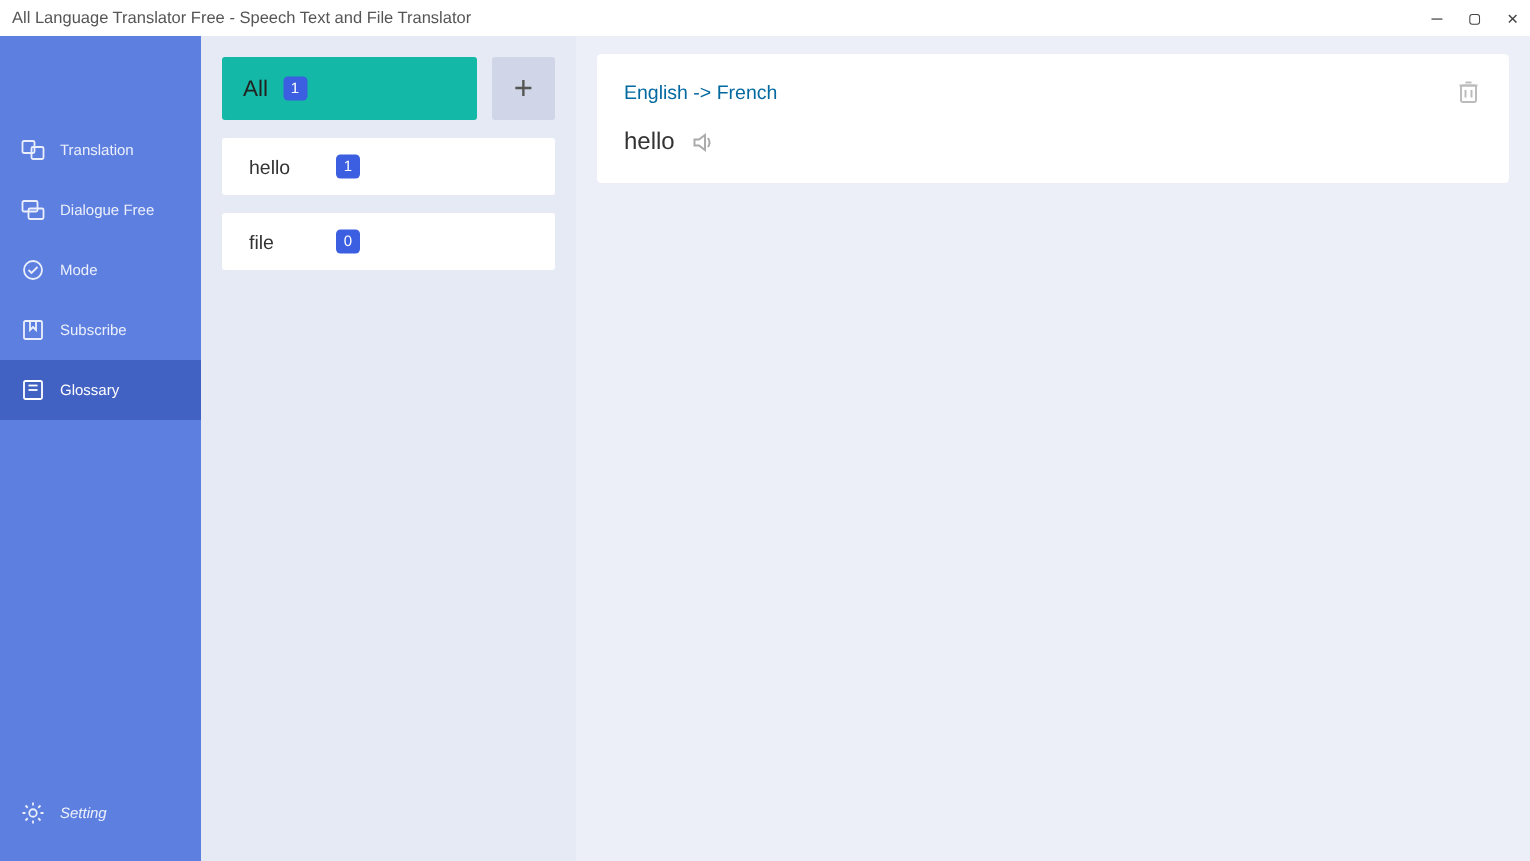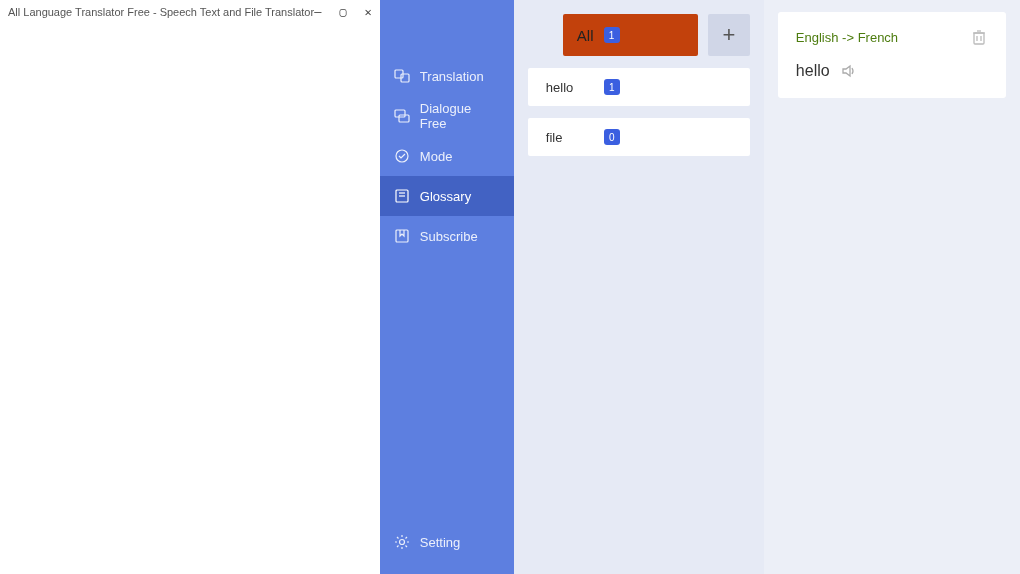--- a/index.html
+++ b/index.html
@@ -4,7 +4,7 @@
   <style>
     * { margin:0; padding:0; box-sizing:border-box; font-family: 'Segoe UI', Arial, sans-serif; }
     html,body { width:1020px; height:574px; background:#f0f0f0; overflow:hidden; }
-    .window { width:100%; height:100%; display:flex; flex-direction:row; background:#fff; }
+    .window { width:100%; height:100%; display:flex; flex-direction:column; background:#fff; }
     .titlebar { height:24px; display:flex; align-items:center; padding:0 8px; font-size:11px; color:#555; }
     .titlebar-title { flex:1; }
     .win-controls { display:flex; gap:18px; align-items:center; color:#444; }

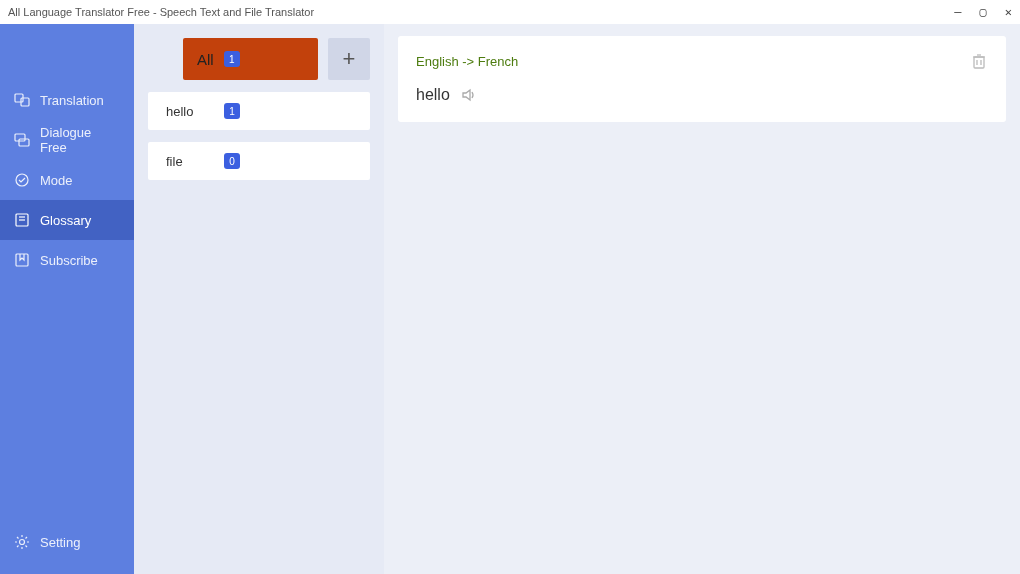--- a/index.html
+++ b/index.html
@@ -20,7 +20,7 @@
     
     .list-panel { width:250px; background:#e6eaf5; padding:14px 14px 0 14px; display:flex; flex-direction:column; gap:12px; }
     .list-header { display:flex; gap:10px; }
-    .all-card { flex:1; background:#c2410c; border-radius:2px; height:42px; display:flex; align-items:center; padding:0 14px; gap:10px;margin-left:35px; }
+    .all-card { flex:1; background:#14b8a6; border-radius:2px; height:42px; display:flex; align-items:center; padding:0 14px; gap:10px; }
     .all-card .title { font-size:15px; color:#222; }
     .badge { background:#3b5fe0; color:#fff; border-radius:3px; min-width:16px; height:16px; display:flex; align-items:center; justify-content:center; font-size:10px; padding:0 3px; }
     .add-btn { width:42px; height:42px; background:#d0d6e7; border-radius:2px; display:flex; align-items:center; justify-content:center; font-size:22px; color:#555; cursor:pointer; }

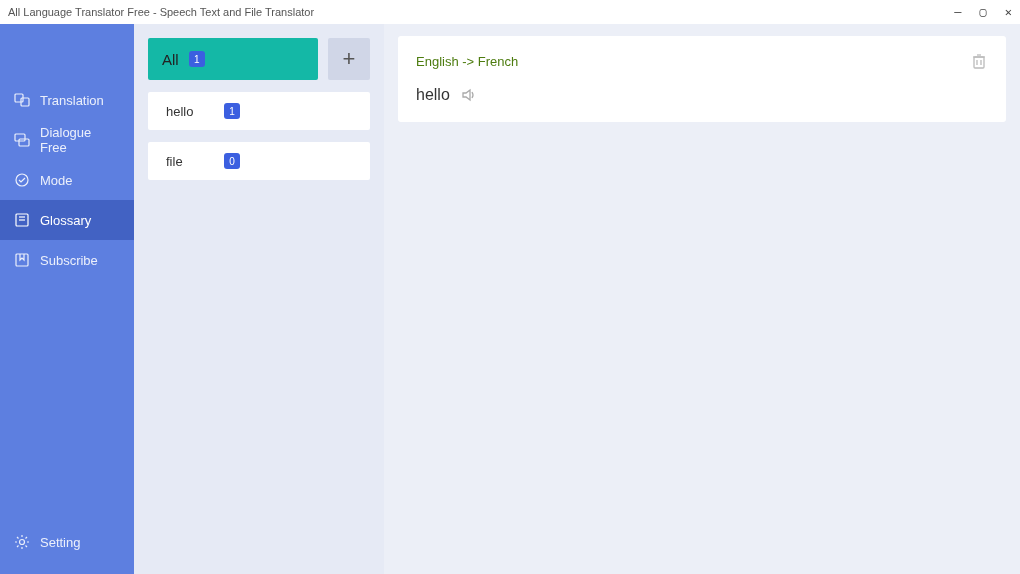--- a/index.html
+++ b/index.html
@@ -30,7 +30,7 @@
     .detail-panel { flex:1; background:#eceff7; padding:12px 14px; }
     .detail-card { background:#fff; border-radius:3px; padding:16px 18px 18px 18px; }
     .lang-header { display:flex; align-items:center; }
-    .lang-text { font-size:13px; color:#4d7c0f; }
+    .lang-text { font-size:13px; color:#0369a1; }
     .trash-btn { margin-left:auto; color:#aaa; cursor:pointer; }
     .row { display:flex; align-items:center; gap:10px; margin-top:16px; }
     .row .word { font-size:16px; color:#333; }

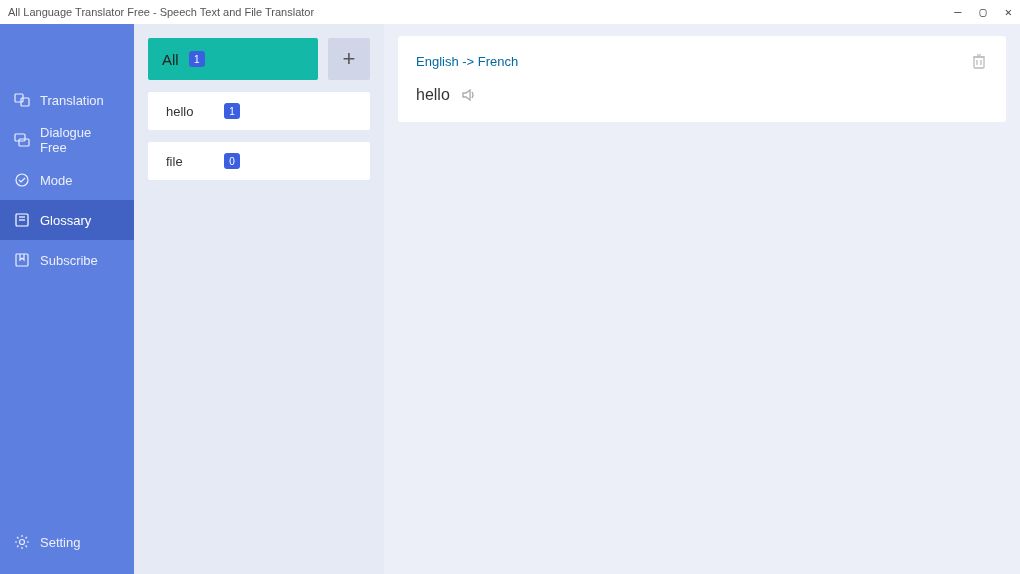--- a/index.html
+++ b/index.html
@@ -13,7 +13,7 @@
     
     .sidebar { width:134px; background:#5d7fe0; display:flex; flex-direction:column; color:#fff; }
     .sidebar-spacer-top { height:56px; }
-    .nav-item { display:flex; align-items:center; gap:10px; padding:0 14px; height:40px; font-size:13px; cursor:pointer; opacity:0.88; }
+    .nav-item { display:flex; align-items:center; gap:10px; padding:0 14px; height:40px; font-size:10px; cursor:pointer; opacity:0.88; }
     .nav-item.active { background:#4262c3; opacity:1; }
     .nav-icon { width:16px; height:16px; flex-shrink:0; display:flex; align-items:center; justify-content:center; }
     .sidebar-bottom { margin-top:auto; margin-bottom:12px; }

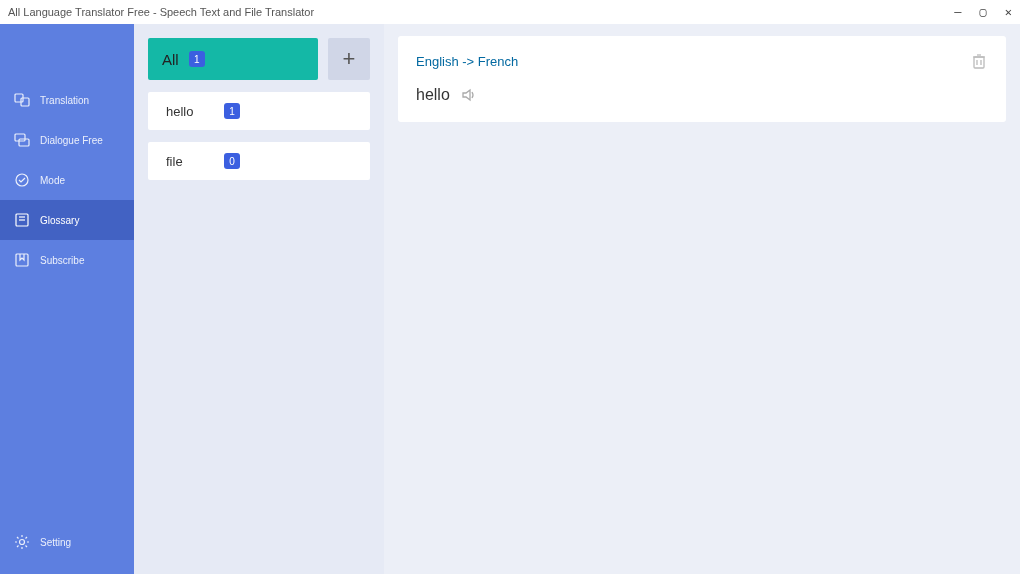--- a/index.html
+++ b/index.html
@@ -84,6 +84,16 @@
         <span>Mode</span>
       </div>
 
+      <div class="nav-item">
+        <span class="nav-icon">
+          <svg width="16" height="16" viewBox="0 0 16 16" fill="none" stroke="#fff" stroke-width="1.2">
+            <rect x="2" y="2" width="12" height="12" rx="1"></rect>
+            <path d="M6 2 L6 8 L8 6 L10 8 L10 2"></path>
+          </svg>
+        </span>
+        <span>Subscribe</span>
+      </div>
+
       <div class="nav-item active">
         <span class="nav-icon">
           <svg width="16" height="16" viewBox="0 0 16 16" fill="none" stroke="#fff" stroke-width="1.2">
@@ -93,16 +103,6 @@
           </svg>
         </span>
         <span>Glossary</span>
-      </div>
-
-      <div class="nav-item">
-        <span class="nav-icon">
-          <svg width="16" height="16" viewBox="0 0 16 16" fill="none" stroke="#fff" stroke-width="1.2">
-            <rect x="2" y="2" width="12" height="12" rx="1"></rect>
-            <path d="M6 2 L6 8 L8 6 L10 8 L10 2"></path>
-          </svg>
-        </span>
-        <span>Subscribe</span>
       </div>
 
       <div class="sidebar-bottom">

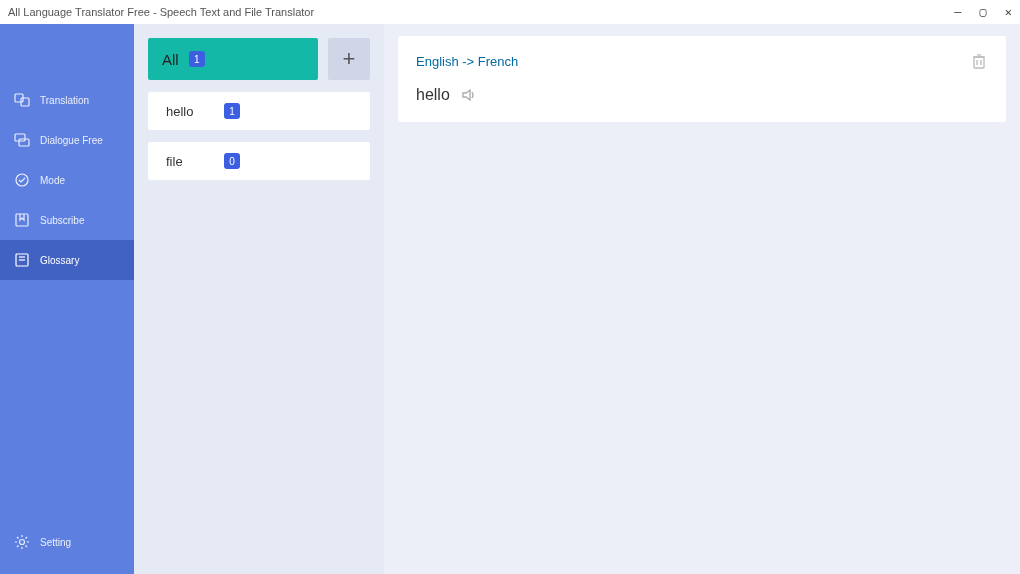--- a/index.html
+++ b/index.html
@@ -16,7 +16,7 @@
     .nav-item { display:flex; align-items:center; gap:10px; padding:0 14px; height:40px; font-size:10px; cursor:pointer; opacity:0.88; }
     .nav-item.active { background:#4262c3; opacity:1; }
     .nav-icon { width:16px; height:16px; flex-shrink:0; display:flex; align-items:center; justify-content:center; }
-    .sidebar-bottom { margin-top:auto; margin-bottom:12px; }
+    .sidebar-bottom { margin-top:auto; margin-bottom:12px;font-style:italic; }
     
     .list-panel { width:250px; background:#e6eaf5; padding:14px 14px 0 14px; display:flex; flex-direction:column; gap:12px; }
     .list-header { display:flex; gap:10px; }

